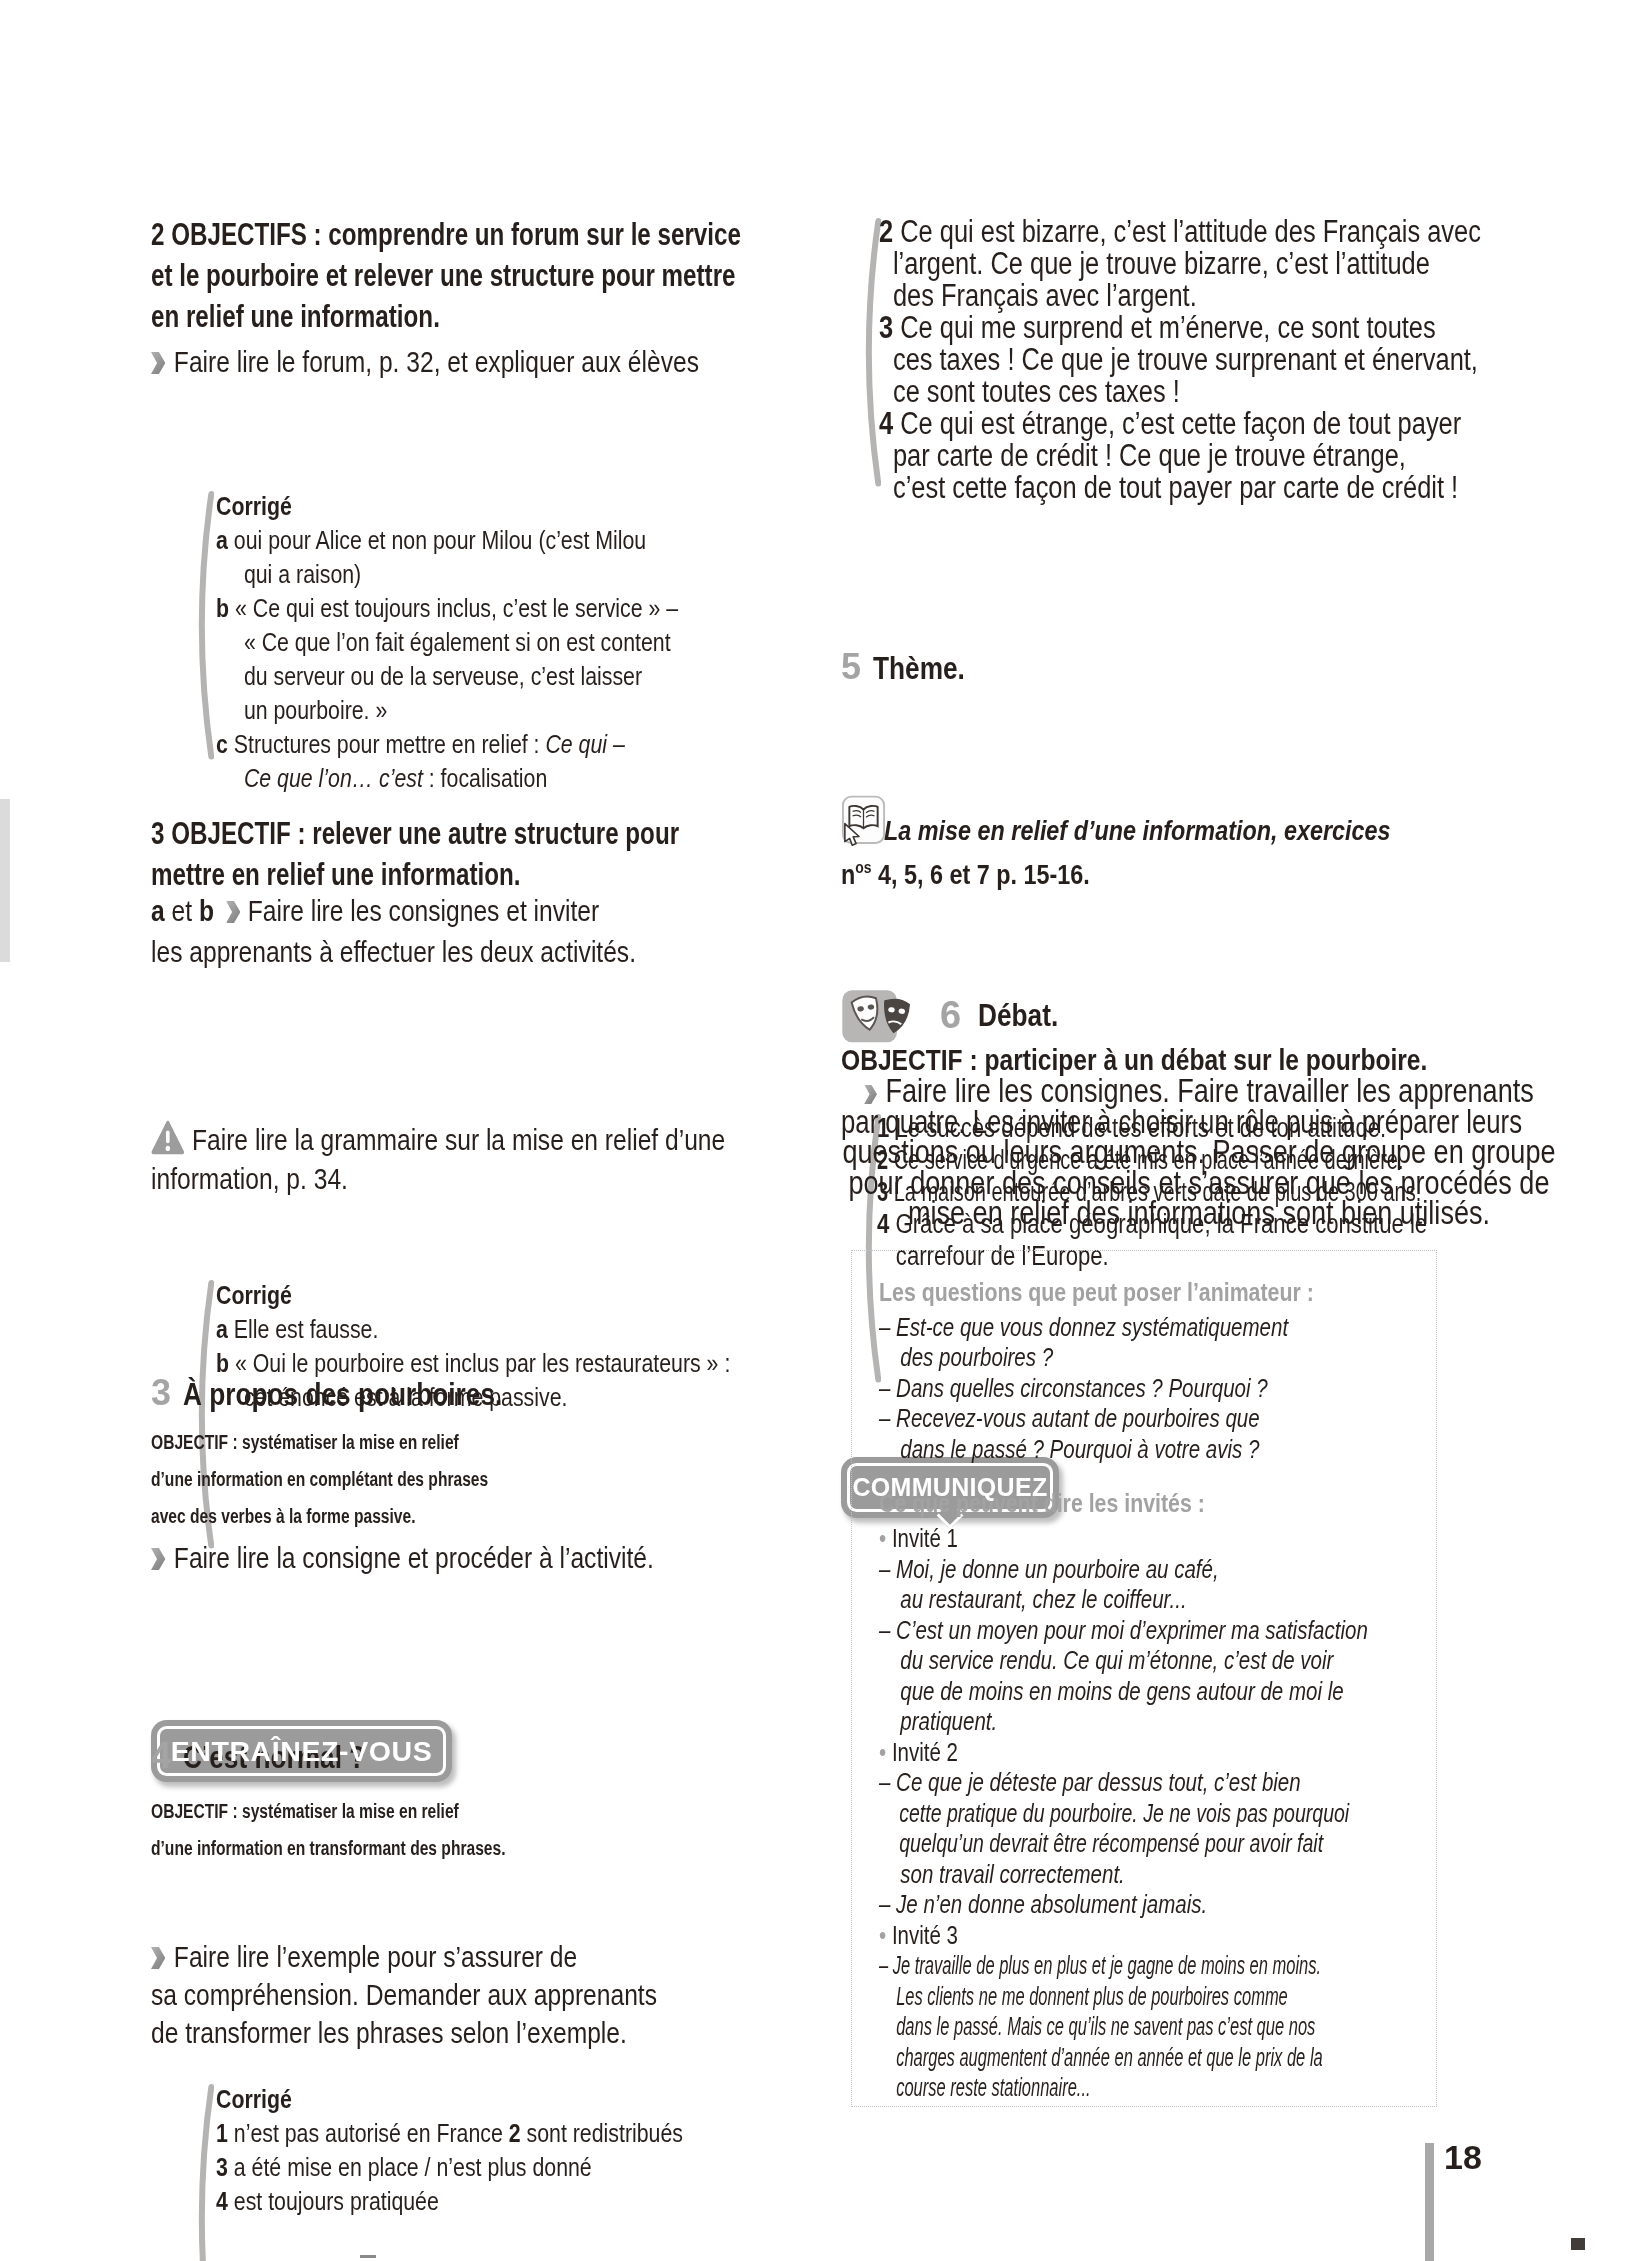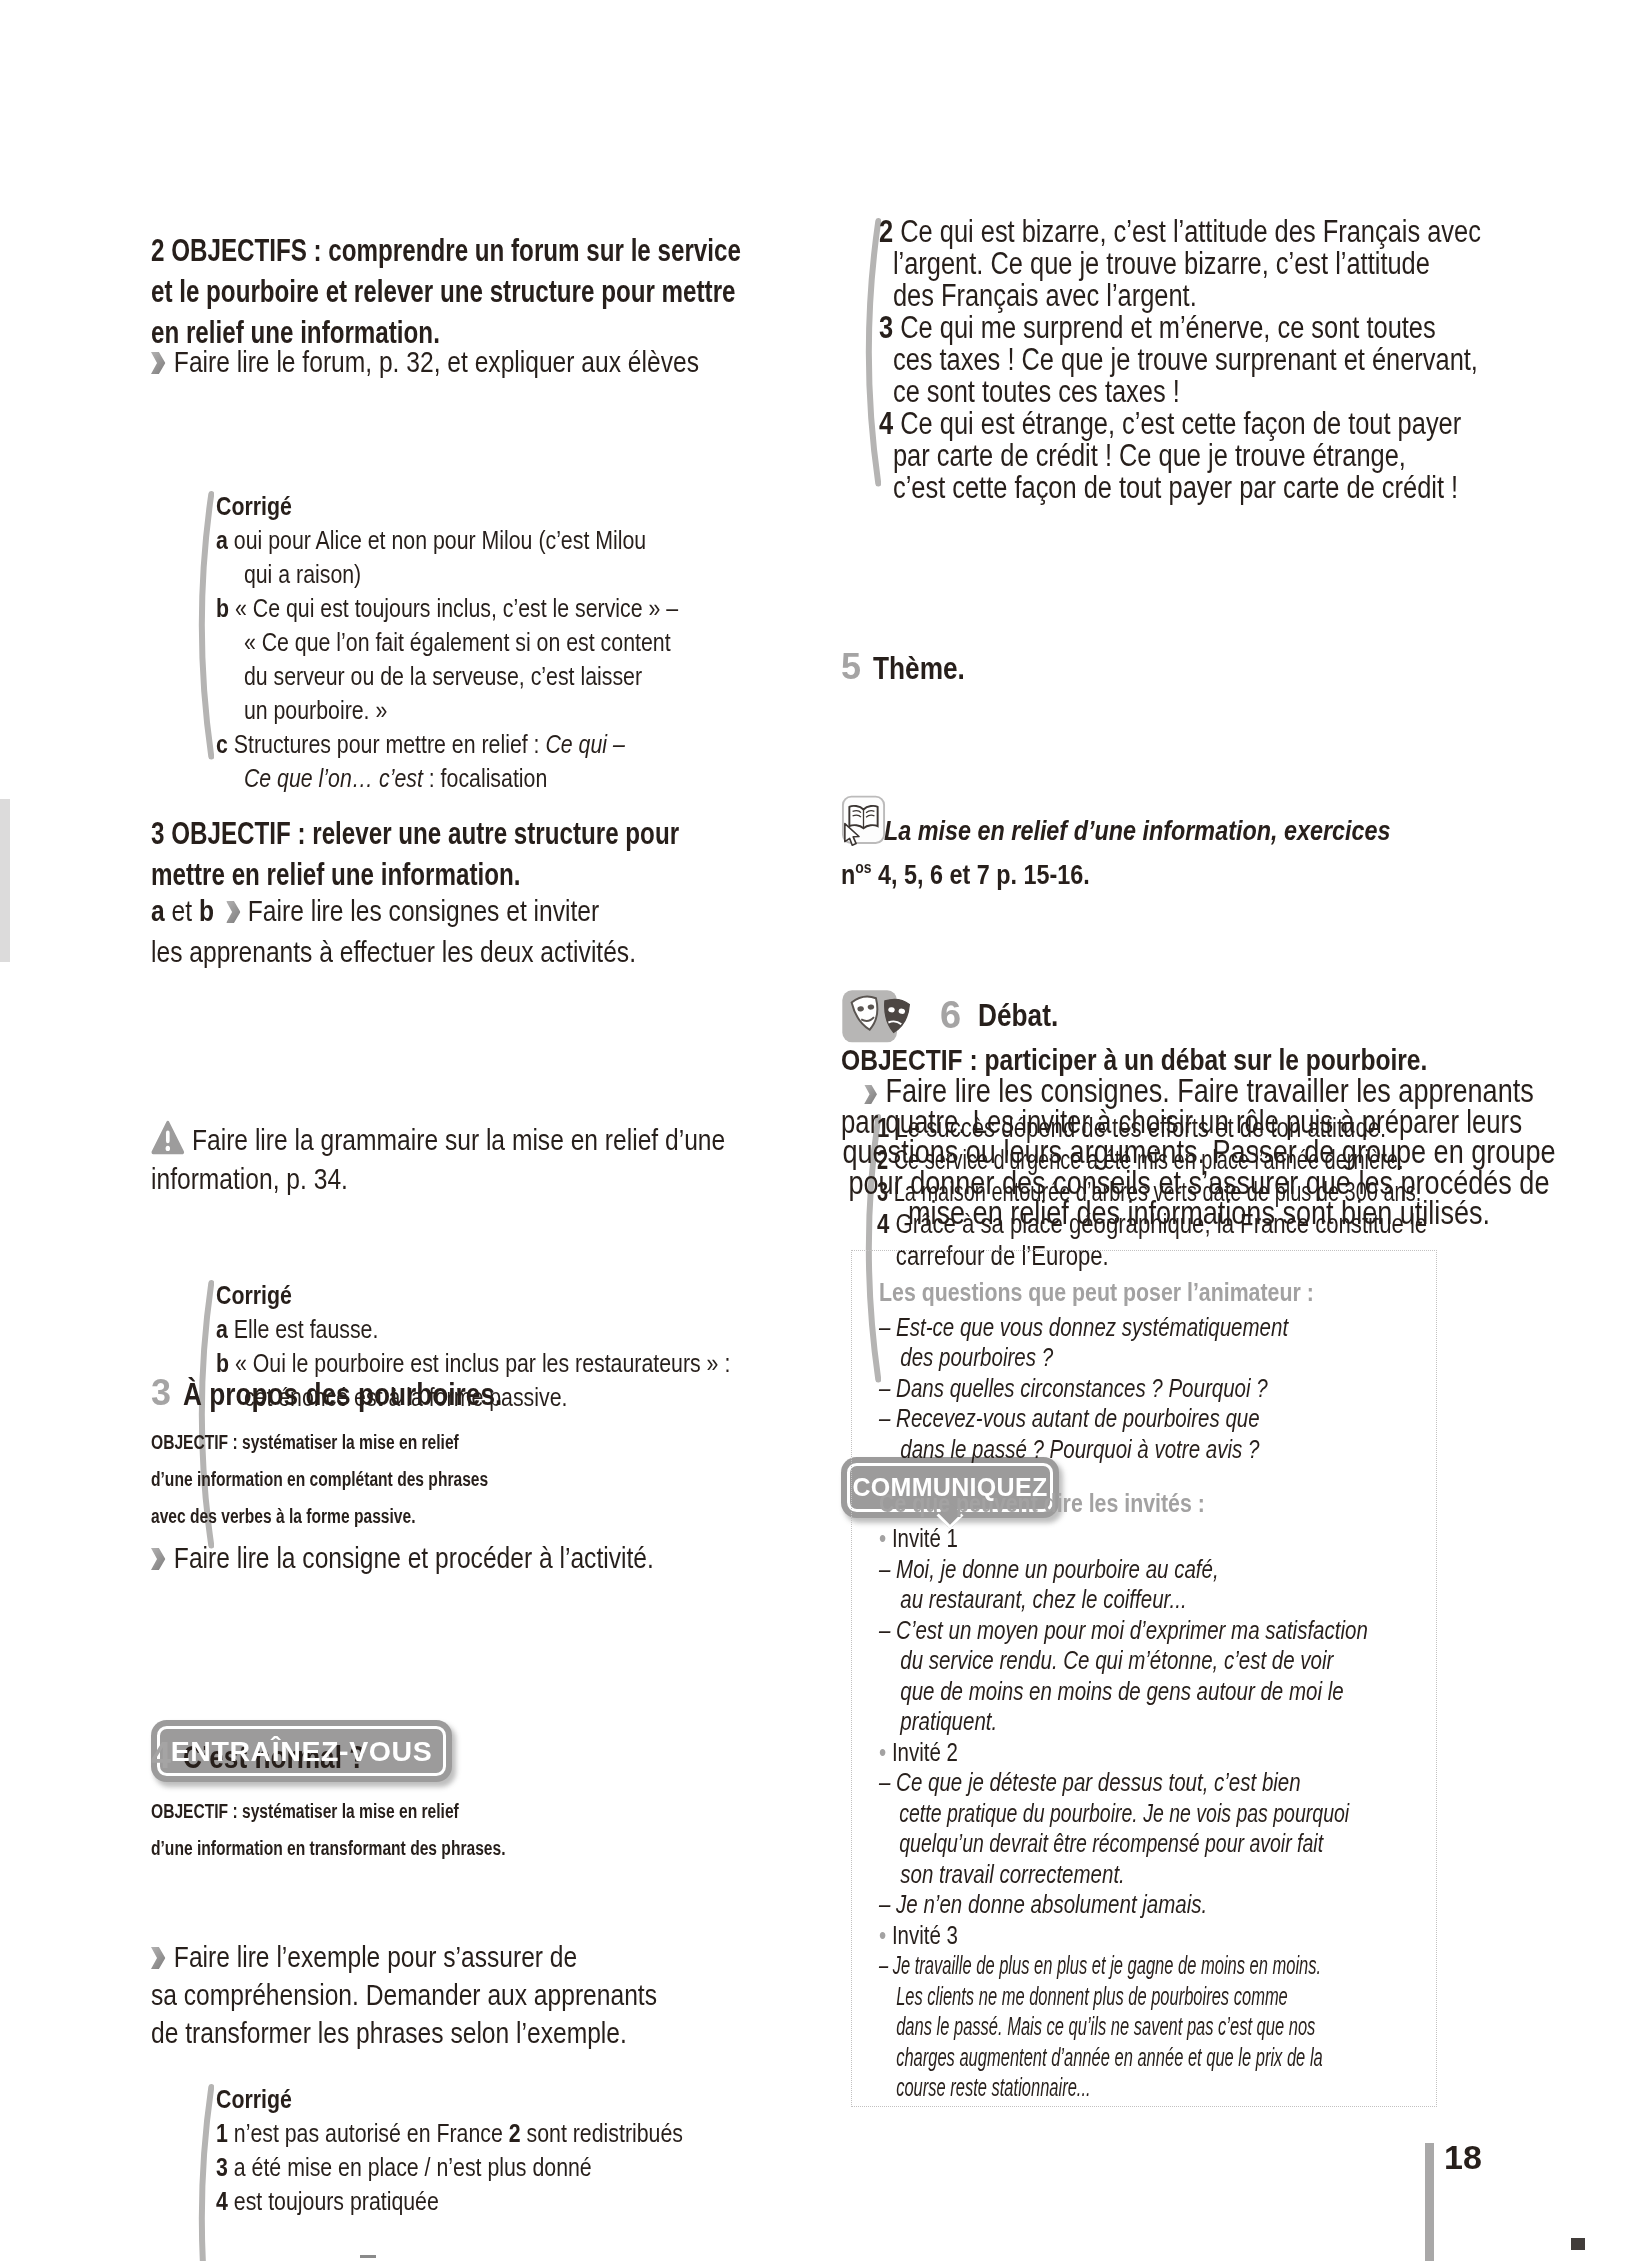--- a/index.html
+++ b/index.html
@@ -74,7 +74,7 @@
 
   <div id="colL" class="col">
 
-    <div class="blk h2" style="top:16px">
+    <div class="blk h2" style="top:0">
       <div>
           <div class="ln sqh">2 OBJECTIFS : comprendre un forum sur le service</div>
           <div class="ln sqh">et le pourboire et relever une structure pour mettre</div>

